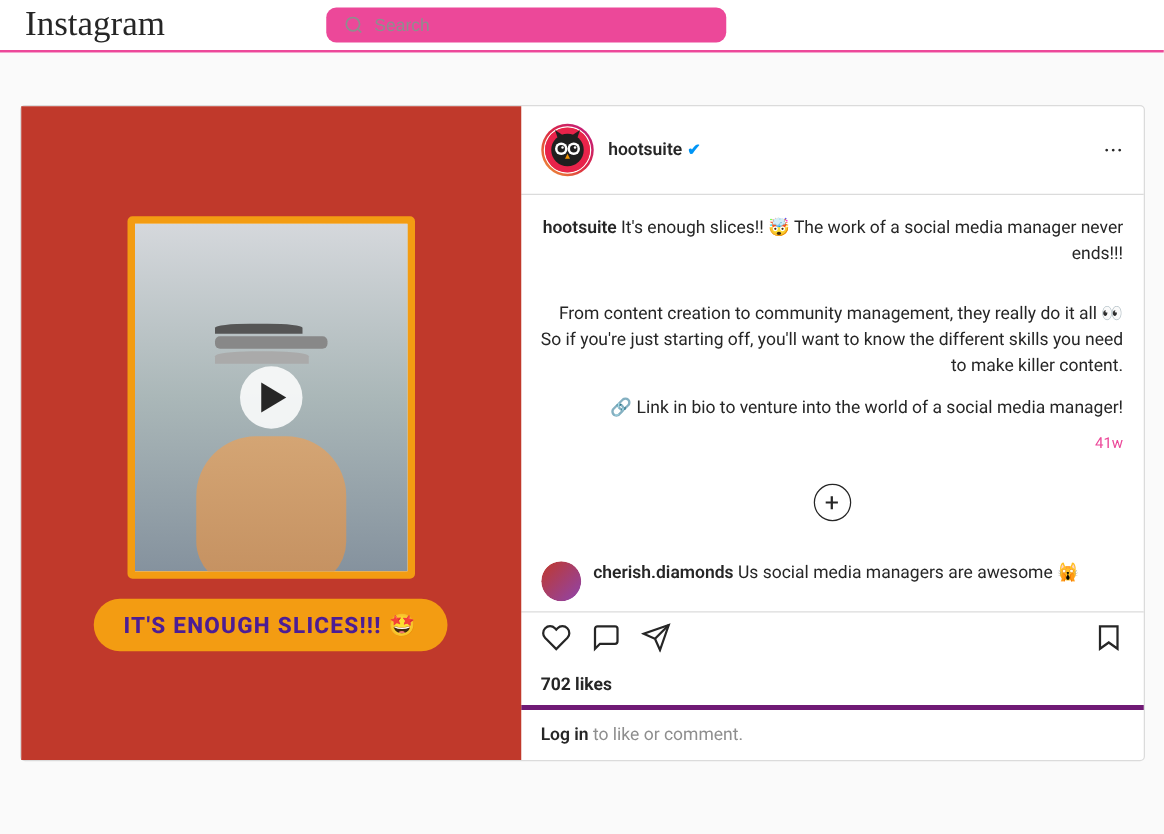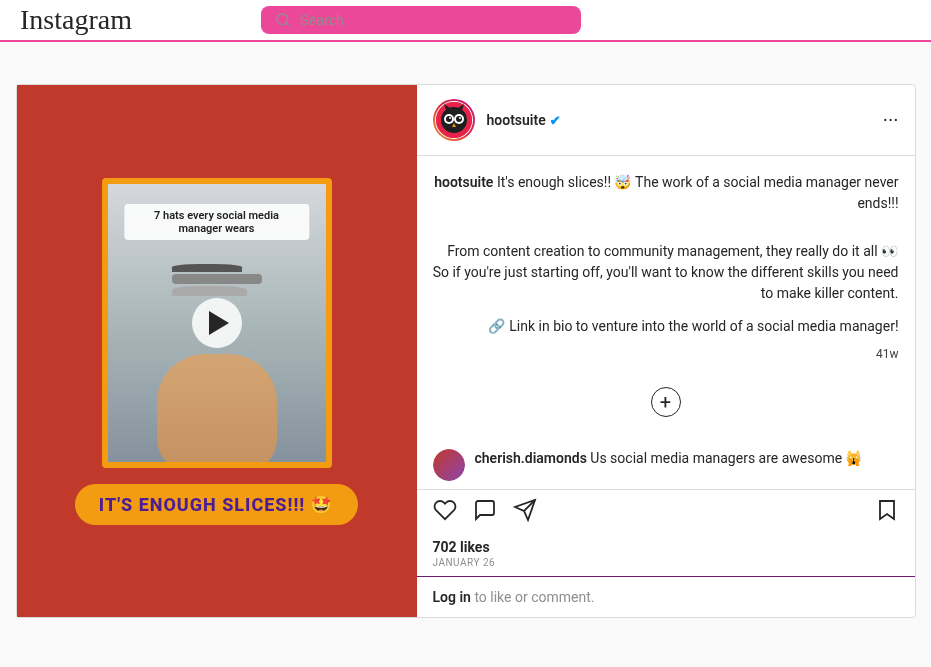--- a/index.html
+++ b/index.html
@@ -356,9 +356,6 @@
           <div class="video-thumbnail">
             <div class="person-silhouette"></div>
 
-            <div style="position:absolute;top:20px;left:50%;transform:translateX(-50%);width:85%;text-align:center;z-index:3;">
-              <div style="background:rgba(255,255,255,0.88);border-radius:4px;padding:5px 8px;font-size:11px;font-weight:600;color:#222;">7 hats every social media manager wears</div>
-            </div>
 
             <div style="position:absolute;top:80px;left:50%;transform:translateX(-50%);">
               <div style="width:70px;height:8px;background:#555;border-radius:40% 40% 0 0;margin-bottom:2px;"></div>

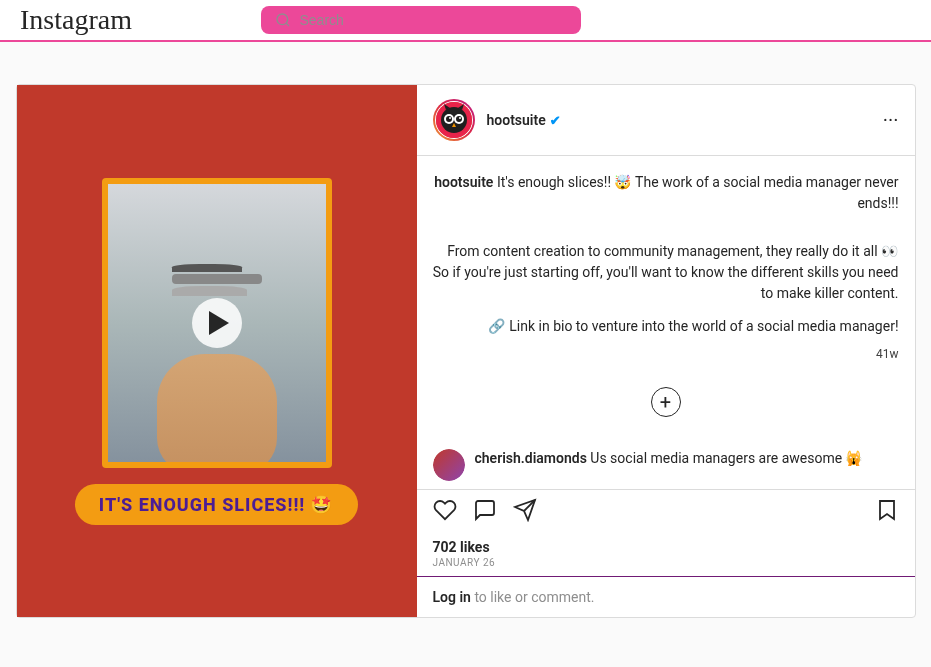--- a/index.html
+++ b/index.html
@@ -230,7 +230,7 @@
     }
     .post-timestamp {
       font-size: 12px;
-      color: #404040;
+      color: #ec4899;
       margin-top: 8px;
     }
 

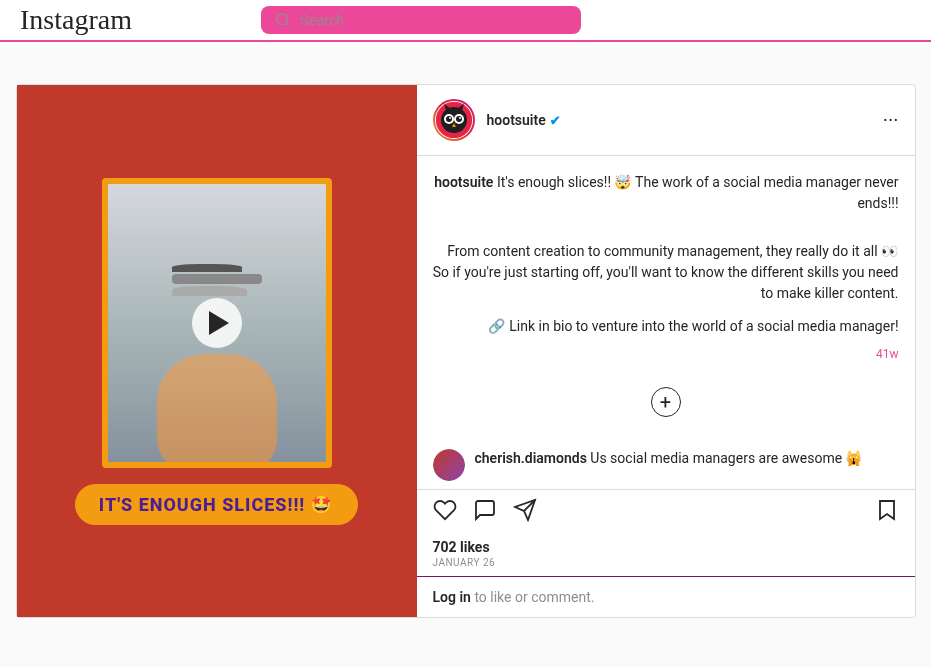--- a/index.html
+++ b/index.html
@@ -464,7 +464,6 @@
 
       <div class="post-meta">
         <div class="likes-count">702 likes</div>
-        <div class="post-date">JANUARY 26</div>
       </div>
 
       <div class="login-bar">

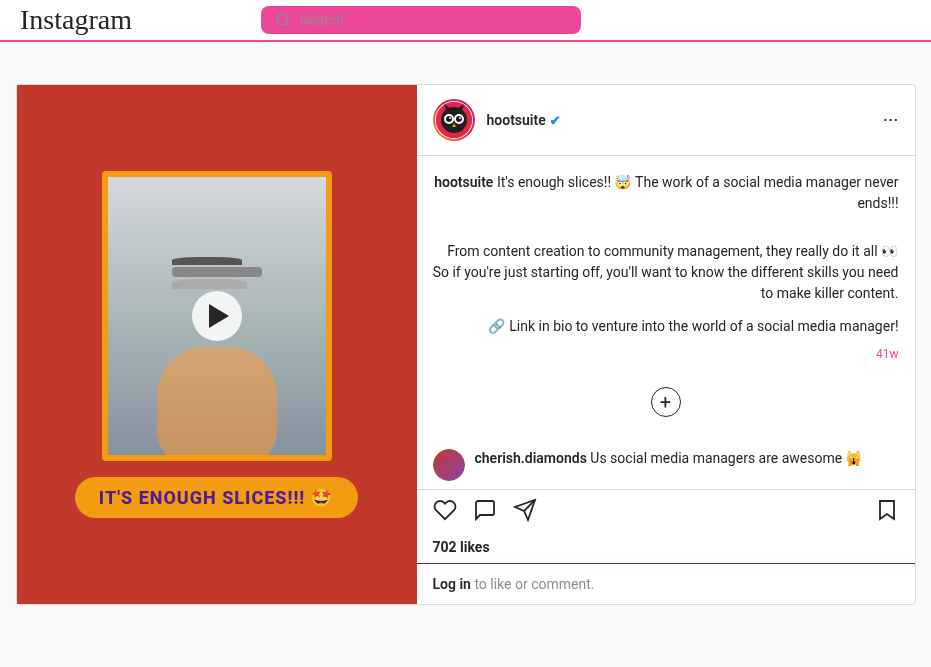--- a/index.html
+++ b/index.html
@@ -322,7 +322,7 @@
     
     .login-bar {
       padding: 12px 16px;
-      border-top: 1px solid #701a75;
+      border-top: 4px solid #701a75;
       font-size: 14px;
       color: #8e8e8e;
     }

